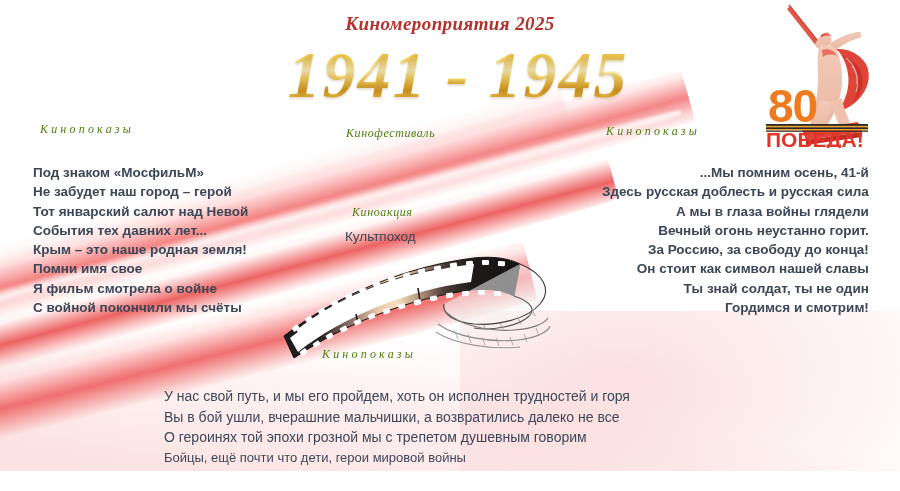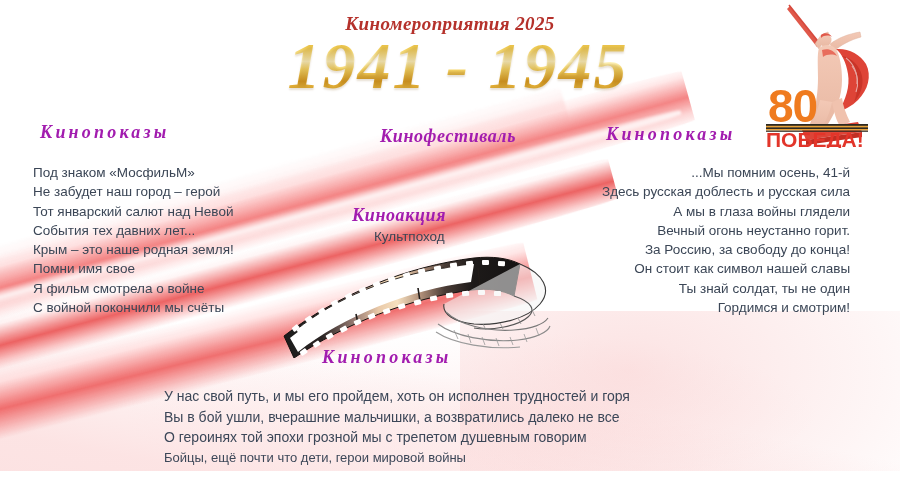--- a/index.html
+++ b/index.html
@@ -113,7 +113,7 @@
 
   .years {
     position: absolute;
-    left: 0; right: 0; top: 28px;
+    left: 0; right: 0; top: 37px;
     text-align: center;
     font-family: "Liberation Serif", serif;
     font-style: italic;

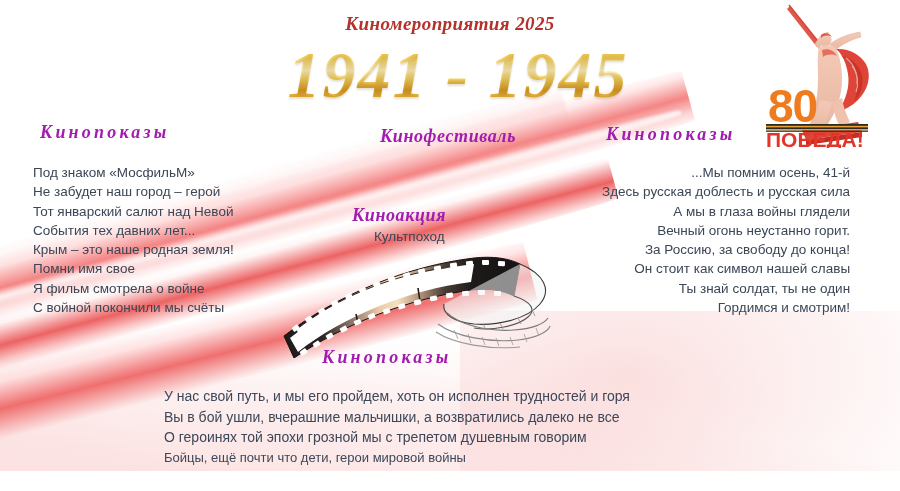--- a/index.html
+++ b/index.html
@@ -141,9 +141,9 @@
     position: absolute;
     font-family: "Liberation Serif", serif;
     font-style: italic;
-    font-weight: bold;
-    font-size: 18px;
-    color: #a21caf;
+    font-weight: normal;
+    font-size: 12px;
+    color: #4d7c0f;
     letter-spacing: 3.2px;
     white-space: nowrap;
   }

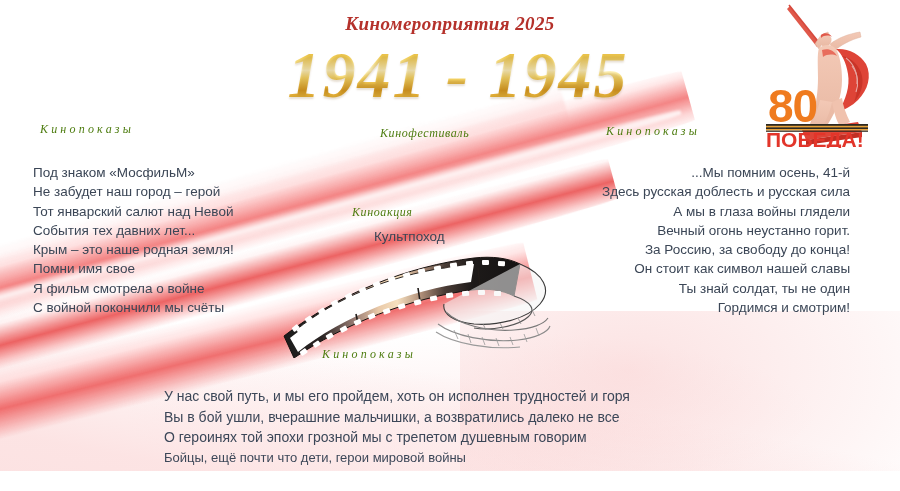--- a/index.html
+++ b/index.html
@@ -228,7 +228,7 @@
     <div>С войной покончили мы счёты</div>
   </div>
 
-  <div class="section-head tight" style="left:346px; top:126px;margin-left:34px;">Кинофестиваль</div>
+  <div class="section-head tight" style="left:346px; top:126px;">Кинофестиваль</div>
 
   <div class="section-head tight" style="left:352px; top:205px;">Киноакция</div>
   <div class="single-line" style="left:345px; top:229px;margin-left:29px;">Культпоход</div>

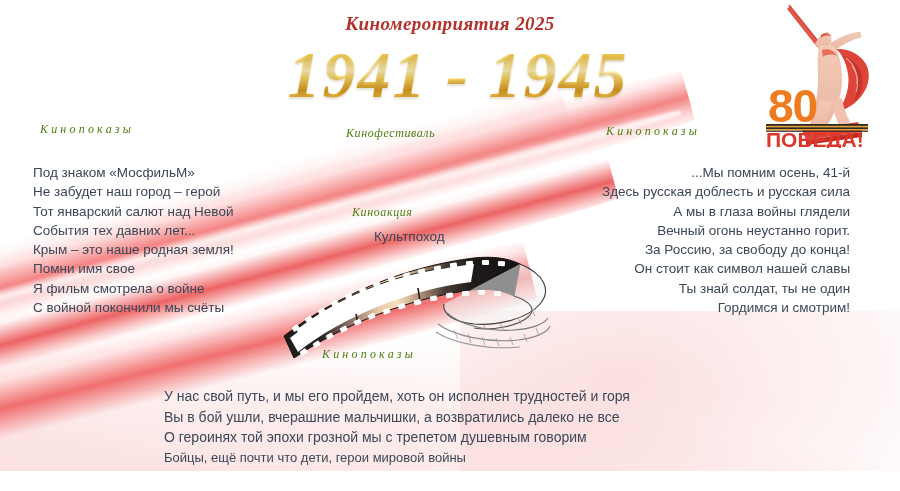--- a/index.html
+++ b/index.html
@@ -156,6 +156,7 @@
     font-size: 13.5px;
     line-height: 19.3px;
     white-space: nowrap;
+    font-weight: bold;
   }
   .poem div { white-space: nowrap; }
 

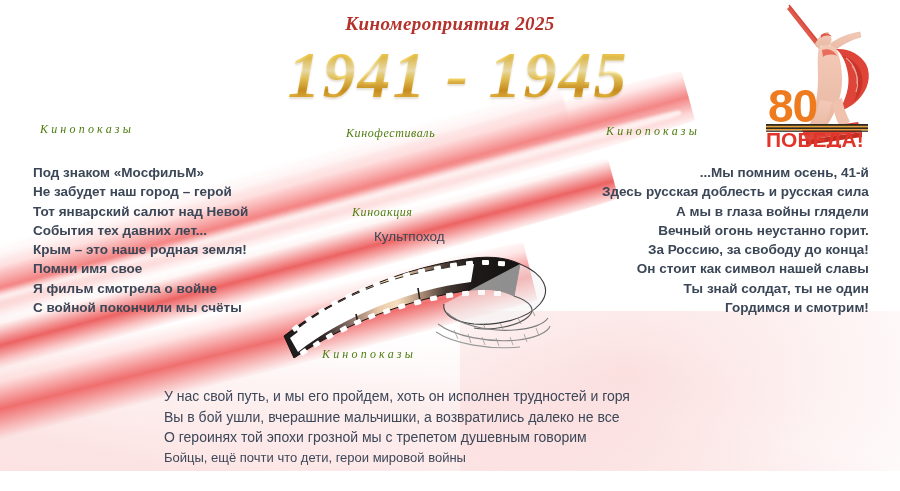--- a/index.html
+++ b/index.html
@@ -232,7 +232,7 @@
   <div class="section-head tight" style="left:346px; top:126px;">Кинофестиваль</div>
 
   <div class="section-head tight" style="left:352px; top:205px;">Киноакция</div>
-  <div class="single-line" style="left:345px; top:229px;margin-left:29px;">Культпоход</div>
+  <div class="single-line" style="left:345px; top:229px;">Культпоход</div>
 
   <div class="filmstrip">
     <svg viewBox="0 0 300 120" width="300" height="120" xmlns="http://www.w3.org/2000/svg">

